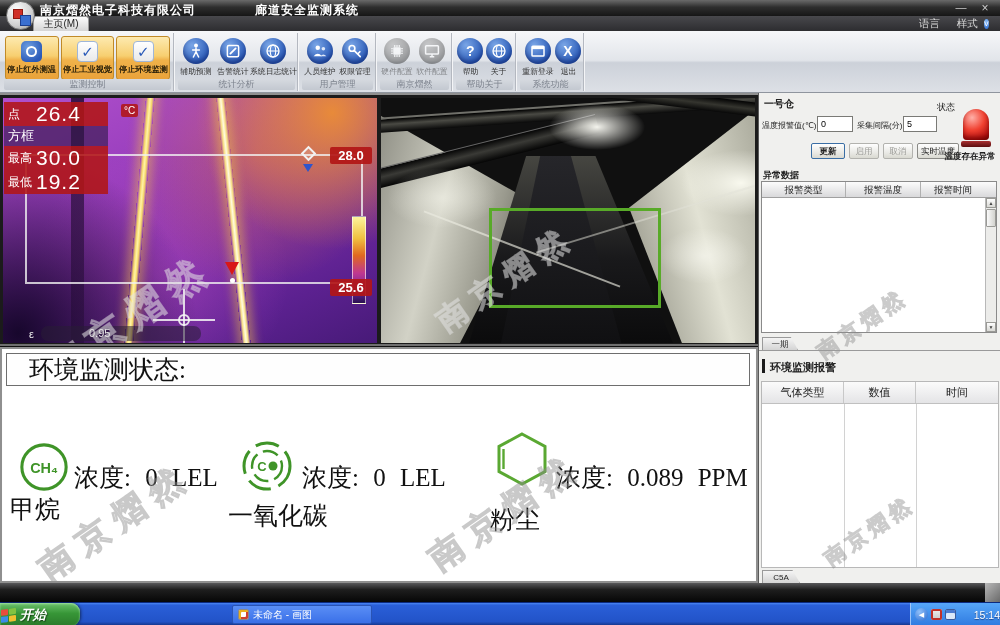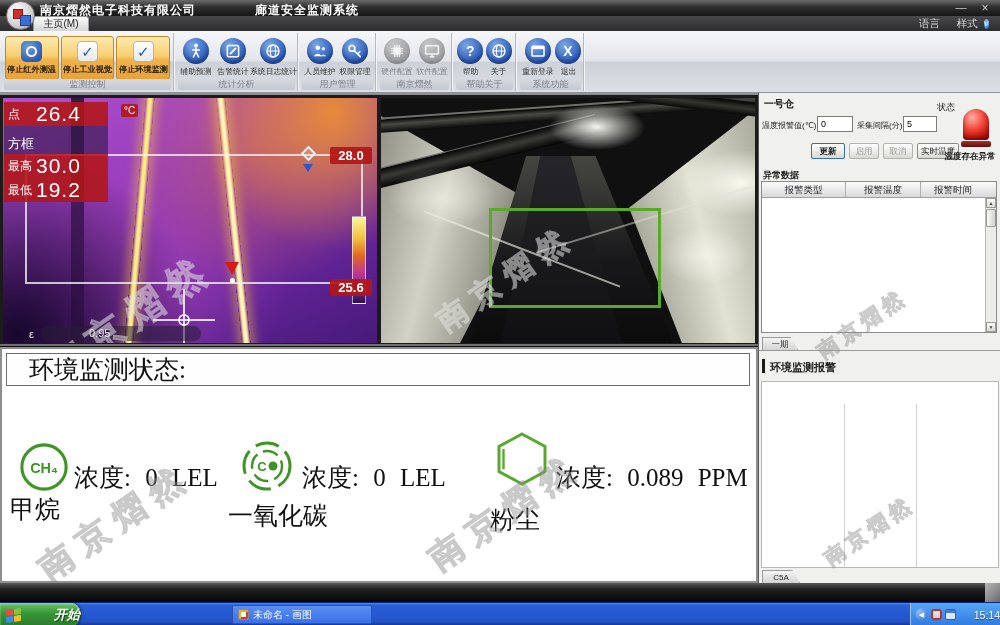--- a/index.html
+++ b/index.html
@@ -74,7 +74,7 @@
            background:linear-gradient(to right,rgba(252,220,110,0),#f8e088 28%,#fffbe0 50%,#f8e088 72%,rgba(252,220,110,0));}
   .t-info{position:absolute;left:1px;top:4px;width:104px;color:#fff;}
   .t-row-red{background:rgba(178,22,22,.88);display:flex;align-items:center;padding:0 0 0 4px;}
-  .t-row-dim{background:rgba(48,24,72,.62);padding:9px 0 1px 4px;font-size:13px;}
+  .t-row-dim{background:rgba(48,24,72,.62);padding:1px 0 1px 4px;font-size:13px;}
   .t-lab{font-size:12px;width:28px;}
   .t-val{font-size:21px;letter-spacing:1px;}
   .t-unit{position:absolute;left:118px;top:6px;background:rgba(178,22,22,.88);color:#fff;

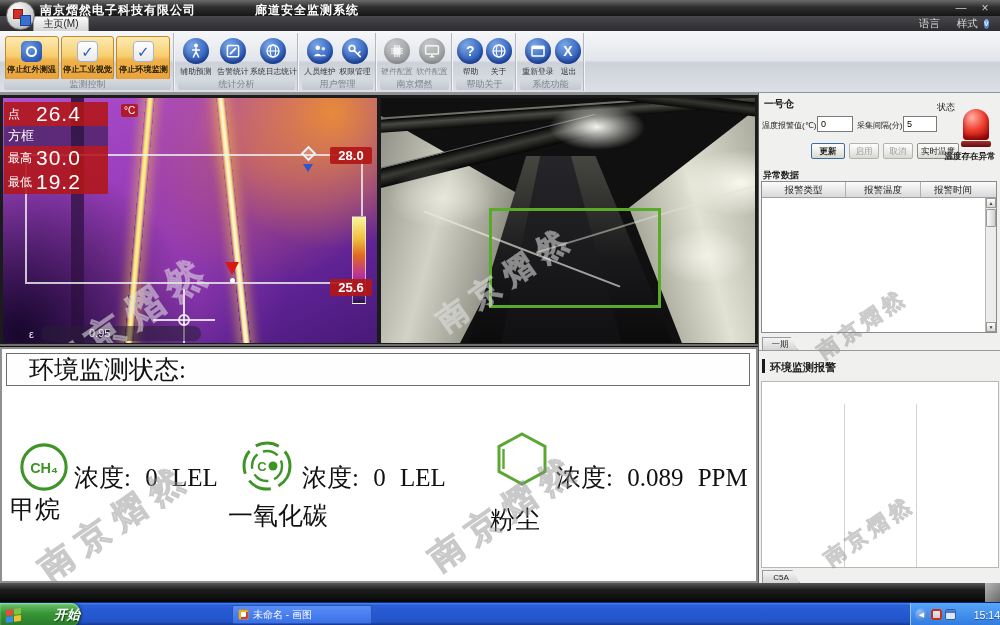--- a/index.html
+++ b/index.html
@@ -476,6 +476,11 @@
     <div class="env-title">环境监测报警</div>
 
     <div class="tbl2">
+      <div class="tbl2-head">
+        <div style="width:82px;">气体类型</div>
+        <div style="width:72px;">数值</div>
+        <div style="width:82px;border-right:none;">时间</div>
+      </div>
       <div class="t2v1"></div>
       <div class="t2v2"></div>
       <div class="wm wm-paper wm-small" style="left:55px;top:135px;">南京熠然</div>

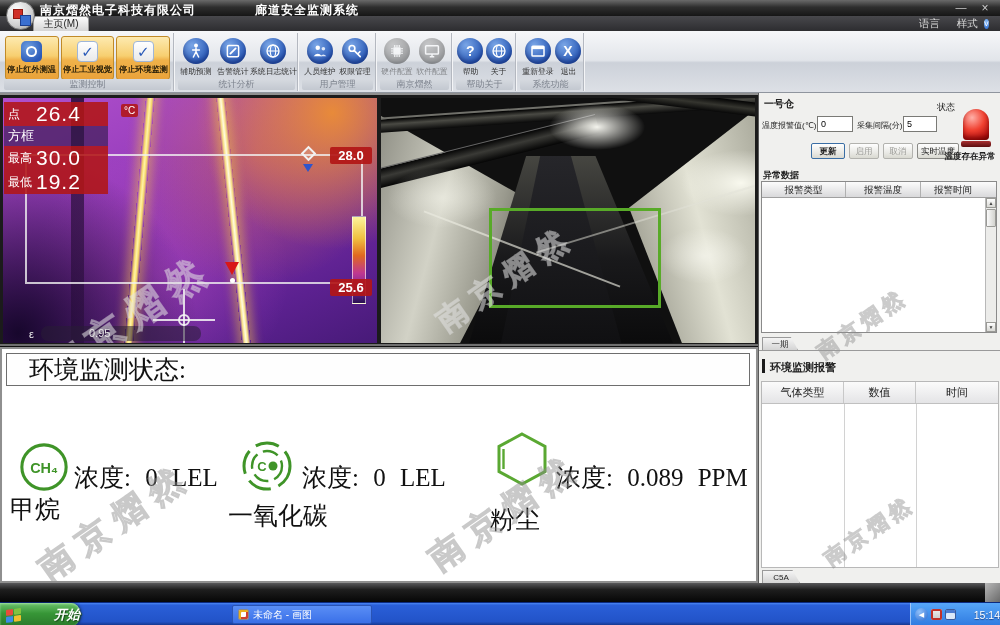--- a/index.html
+++ b/index.html
@@ -198,7 +198,7 @@
            background:linear-gradient(#4a86f2 0%,#2a5fd8 10%,#2253c8 85%,#16388f 100%);border-top:1px solid #0b2a80;}
   .startbtn{position:absolute;left:0;top:0;width:80px;height:23px;border-radius:0 9px 9px 0;cursor:default;
             background:linear-gradient(#6cc26c,#379637 45%,#2b7a2b);box-shadow:inset 0 1px 2px #9fdf9f,1px 0 3px rgba(0,0,0,.5);
-            display:flex;align-items:center;padding-left:5px;justify-content:space-between;}
+            display:flex;align-items:center;}
   .flag{width:16px;height:14px;display:grid;grid-template-columns:8px 8px;grid-template-rows:7px 7px;
         transform:skewY(-8deg);margin-right:4px;}
   .flag i{display:block;margin:.5px;border-radius:1px;}

